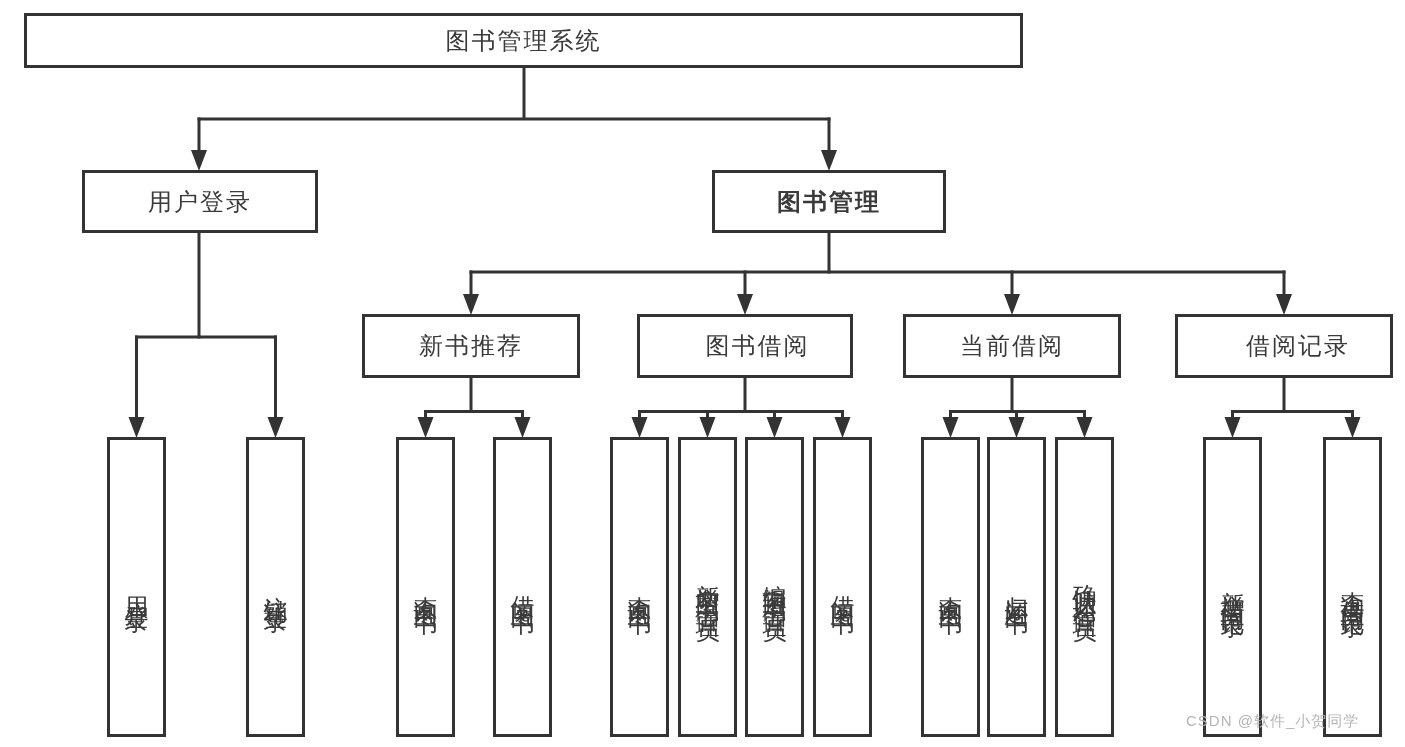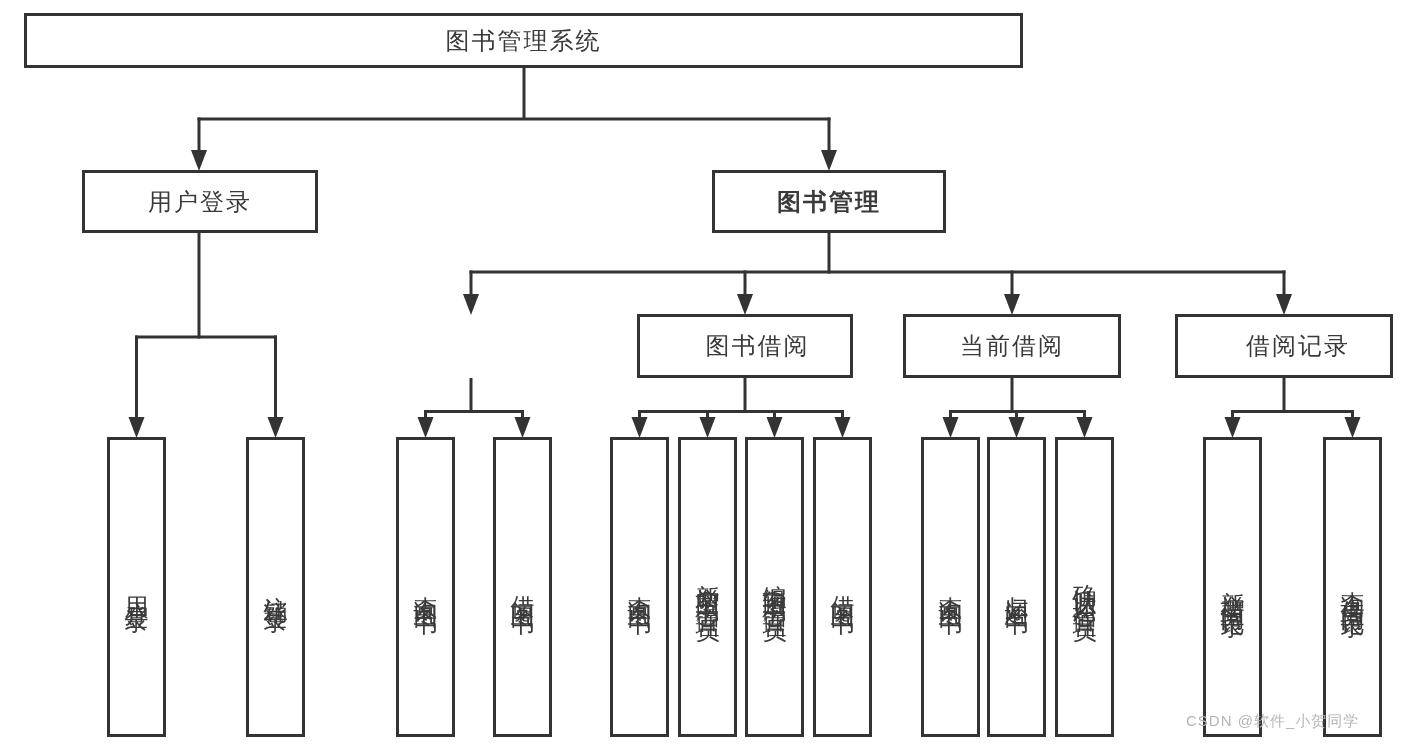--- a/index.html
+++ b/index.html
@@ -138,6 +138,9 @@
     <span class="label">图书管理</span>
   </div>
 
+  <div class="node" style="left:362px; top:314px; width:218px; height:64px;">
+    <span class="label">新书推荐</span>
+  </div>
   <div class="node" style="left:637px; top:314px; width:216px; height:64px;padding-left:25px;">
     <span class="label">图书借阅</span>
   </div>

